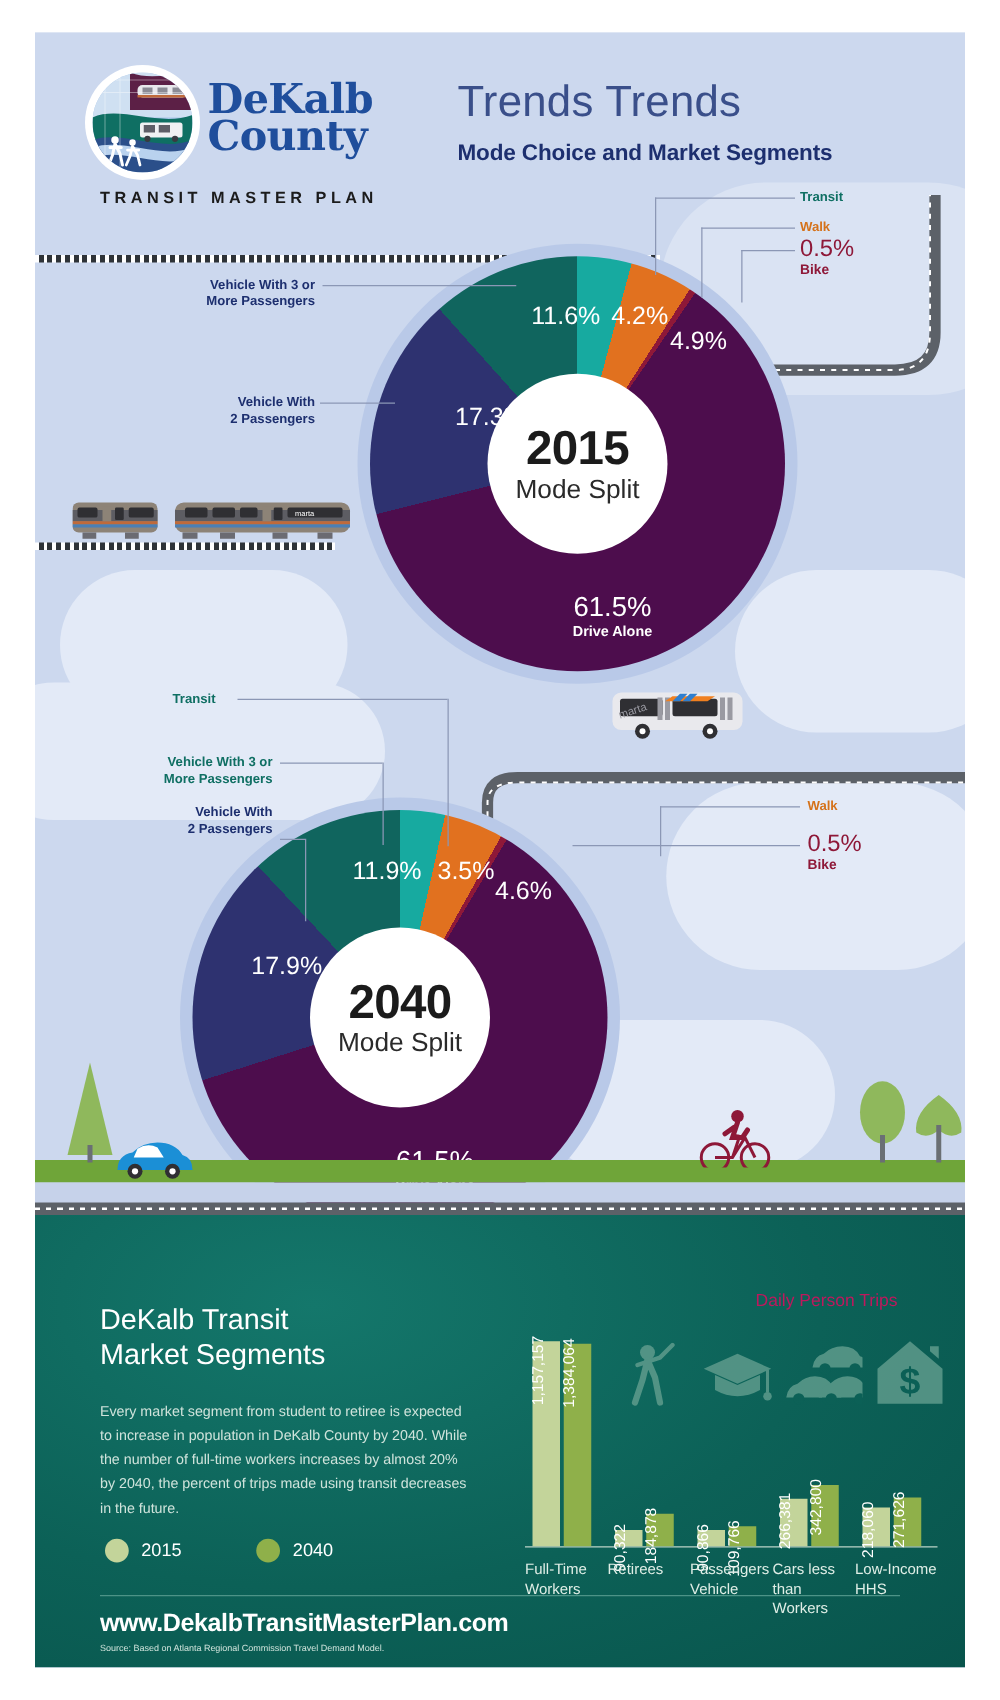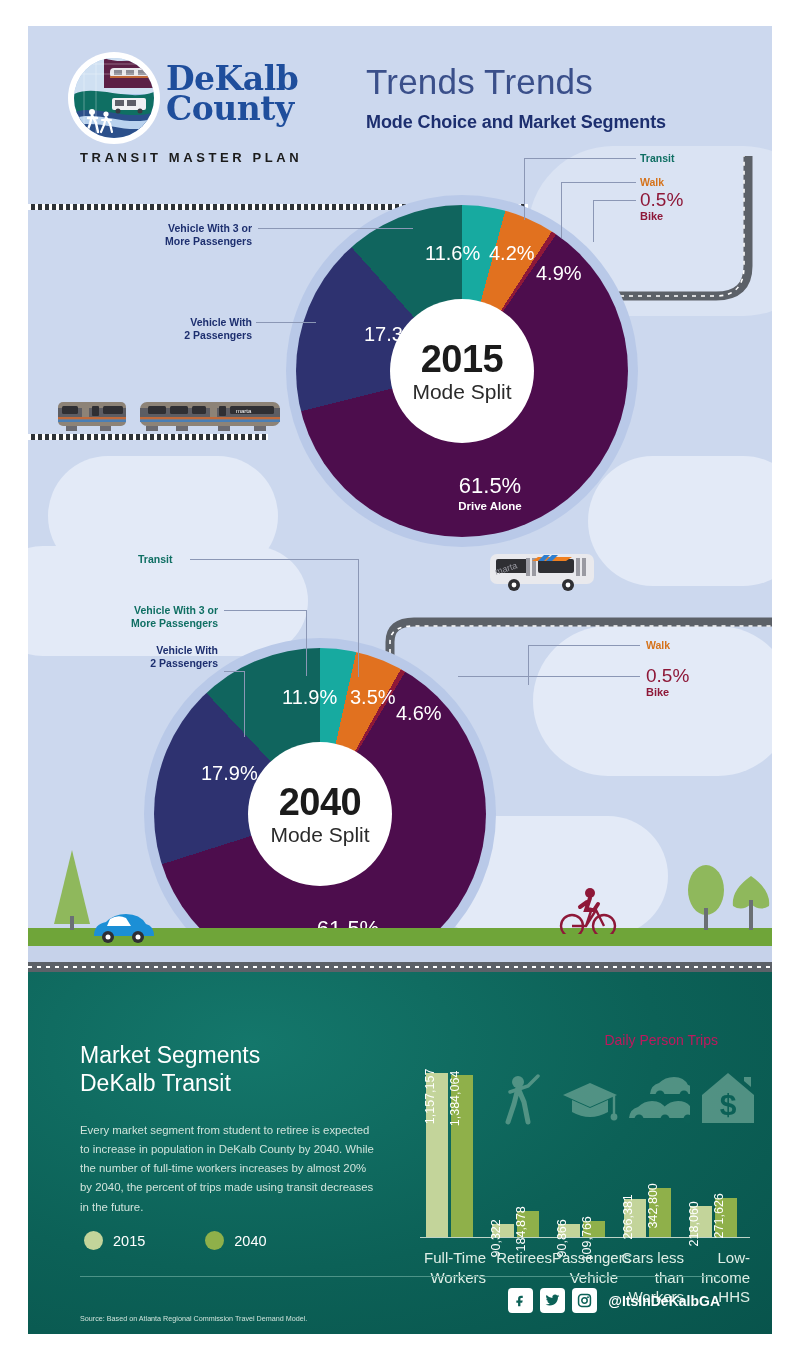--- a/index.html
+++ b/index.html
@@ -358,8 +358,8 @@
   <div class="green"></div>
 
   <div class="seg-title">
+    <div>DeKalb Transit</div>
     <div>Market Segments</div>
-    <div>DeKalb Transit</div>
   </div>
   <div class="seg-body">Every market segment from student to retiree is expected to increase in population in DeKalb County by 2040. While the number of full-time workers increases by almost 20% by 2040, the percent of trips made using transit decreases in the future.</div>
 

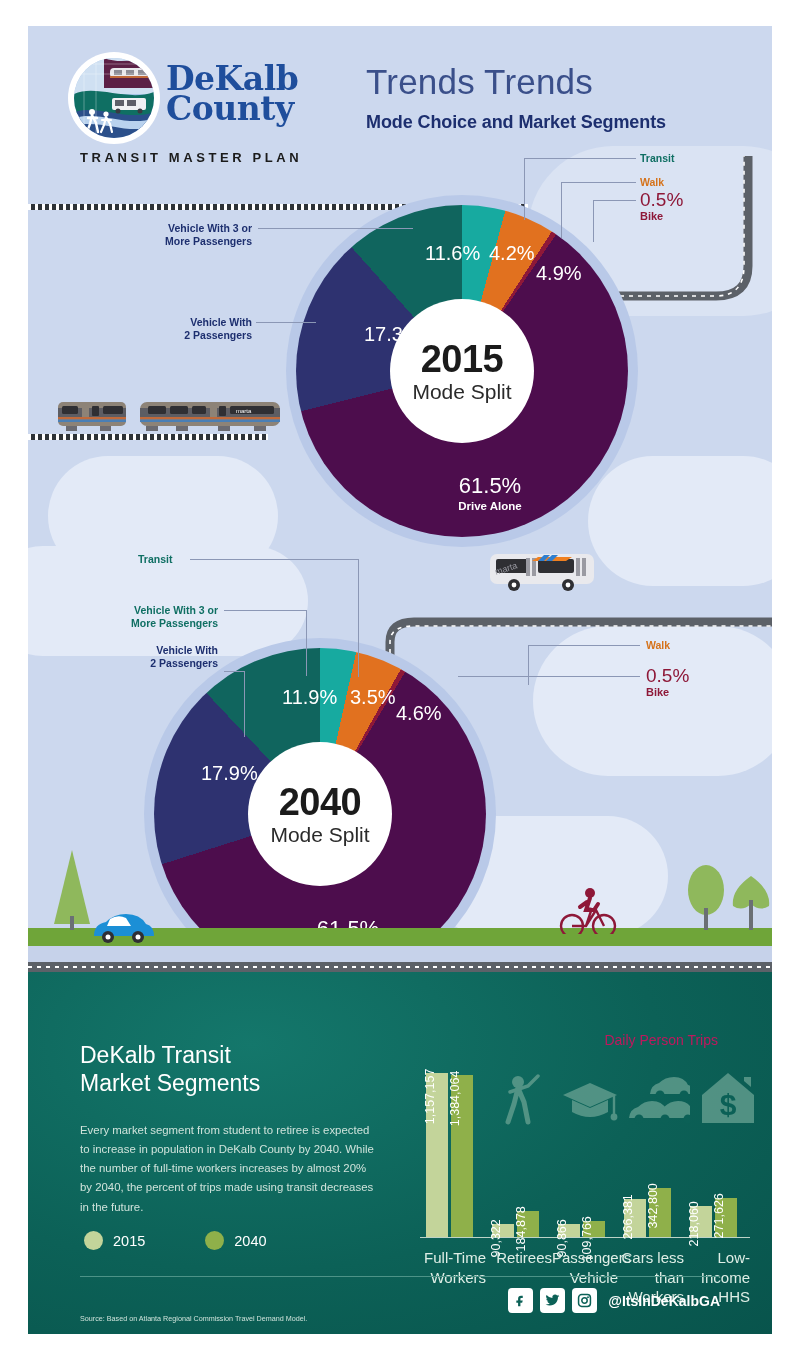--- a/index.html
+++ b/index.html
@@ -92,7 +92,7 @@
     transform-origin:left bottom; }
   .blabels { position:absolute; left:392px; top:1222px; width:330px;
     display:flex; }
-  .blab { text-align:right; color:#dfeee6; font-size:15px; line-height:1.3; }
+  .blab { text-align:left; color:#dfeee6; font-size:12px; line-height:1.3; }
   .seg-icon { position:absolute; opacity:0.85; }
 
   

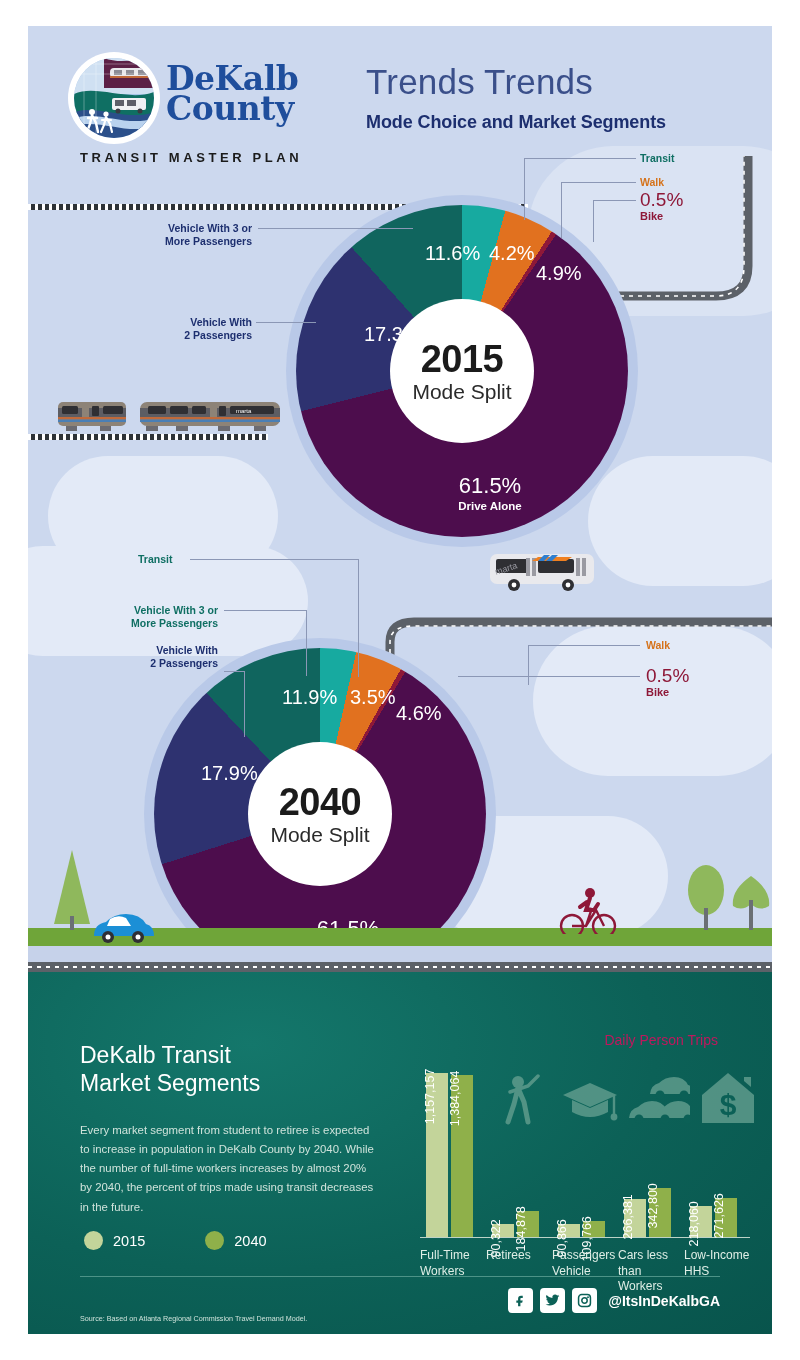--- a/index.html
+++ b/index.html
@@ -494,6 +494,7 @@
   </div>
 
   <div class="footer-rule"></div>
+  <div class="site">www.DekalbTransitMasterPlan.com</div>
   <div class="source">Source: Based on Atlanta Regional Commission Travel Demand Model.</div>
   <div class="social">
     <span class="sicon">

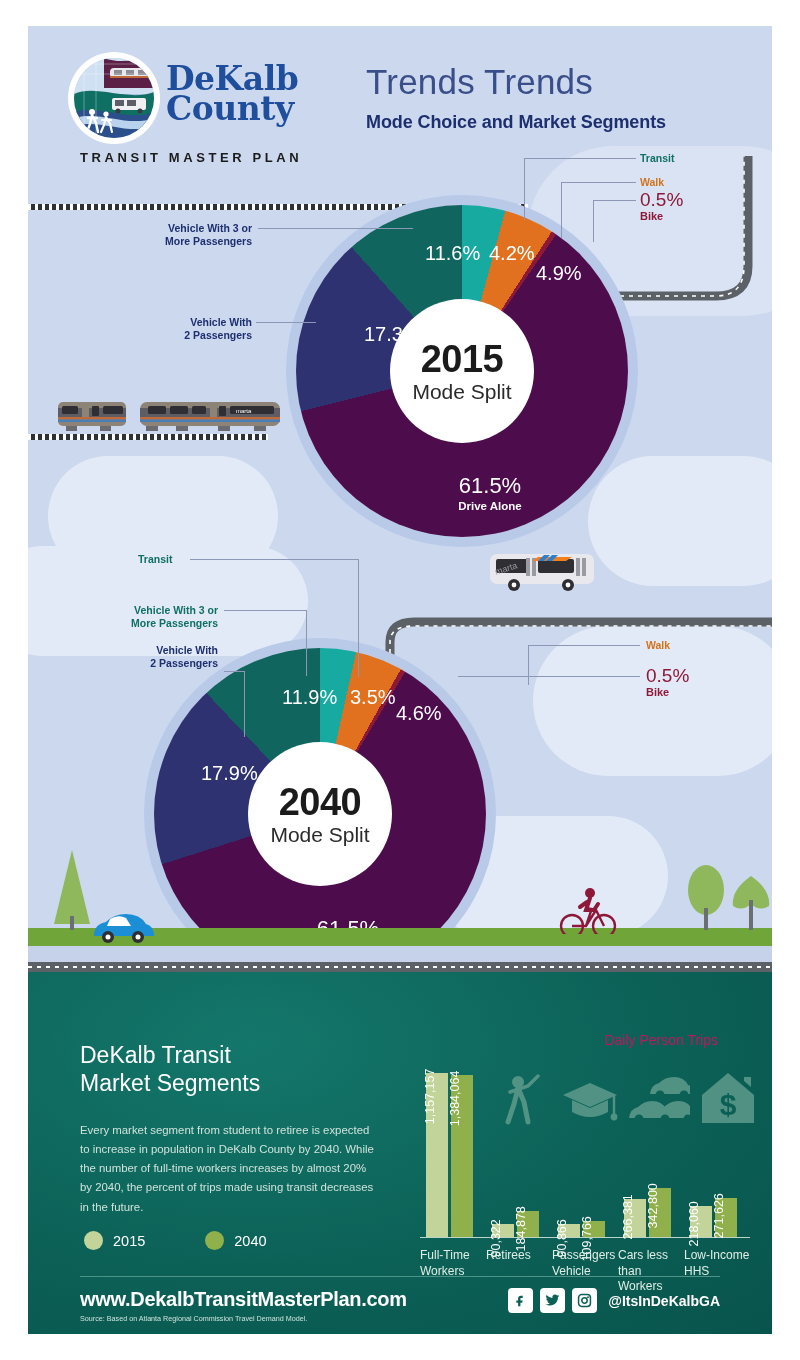--- a/index.html
+++ b/index.html
@@ -496,26 +496,6 @@
   <div class="footer-rule"></div>
   <div class="site">www.DekalbTransitMasterPlan.com</div>
   <div class="source">Source: Based on Atlanta Regional Commission Travel Demand Model.</div>
-  <div class="social">
-    <span class="sicon">
-      <svg width="14" height="14" viewBox="0 0 24 24">
-          <path fill="#0c6157" d="M15 3h-3a5 5 0 0 0-5 5v3H4v4h3v6h4v-6h3l1-4h-4V8a1 1 0 0 1 1-1h3z"></path>
-        </svg>
-    </span>
-    <span class="sicon">
-      <svg width="15" height="15" viewBox="0 0 24 24">
-          <path fill="#0c6157" d="M23 4.6a9 9 0 0 1-2.6.7 4.5 4.5 0 0 0 2-2.5 9 9 0 0 1-2.9 1.1 4.5 4.5 0 0 0-7.7 4.1A12.8 12.8 0 0 1 2.5 3.3a4.5 4.5 0 0 0 1.4 6 4.4 4.4 0 0 1-2-.6 4.5 4.5 0 0 0 3.6 4.4 4.5 4.5 0 0 1-2 .1 4.5 4.5 0 0 0 4.2 3.1A9 9 0 0 1 1 18.1a12.7 12.7 0 0 0 6.9 2c8.3 0 12.8-6.9 12.8-12.8v-.6A9 9 0 0 0 23 4.6z"></path>
-        </svg>
-    </span>
-    <span class="sicon">
-      <svg width="15" height="15" viewBox="0 0 24 24">
-        <rect x="2.5" y="2.5" width="19" height="19" rx="5" fill="none" stroke="#0c6157" stroke-width="2.4"></rect>
-        <circle cx="12" cy="12" r="4.3" fill="none" stroke="#0c6157" stroke-width="2.4"></circle>
-        <circle cx="17.6" cy="6.6" r="1.5" fill="#0c6157"></circle>
-      </svg>
-    </span>
-    <span class="handle">@ItsInDeKalbGA</span>
-  </div>
 
 </div>
 

